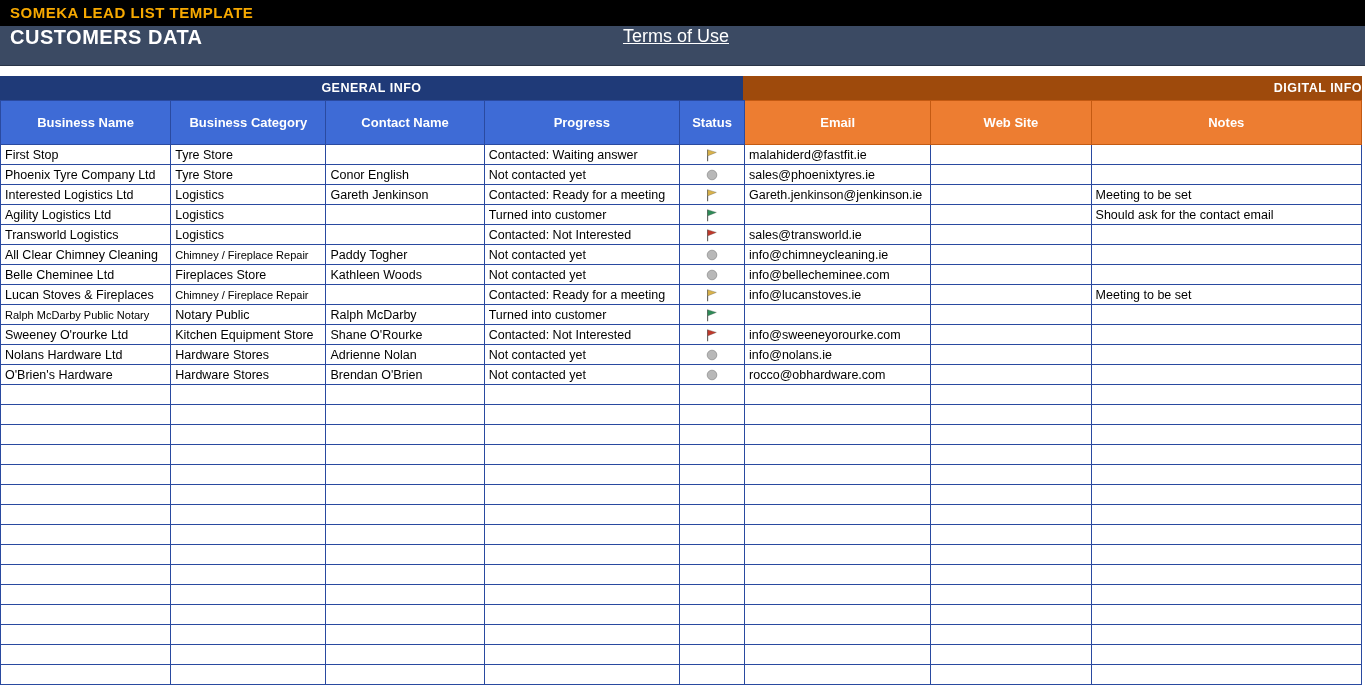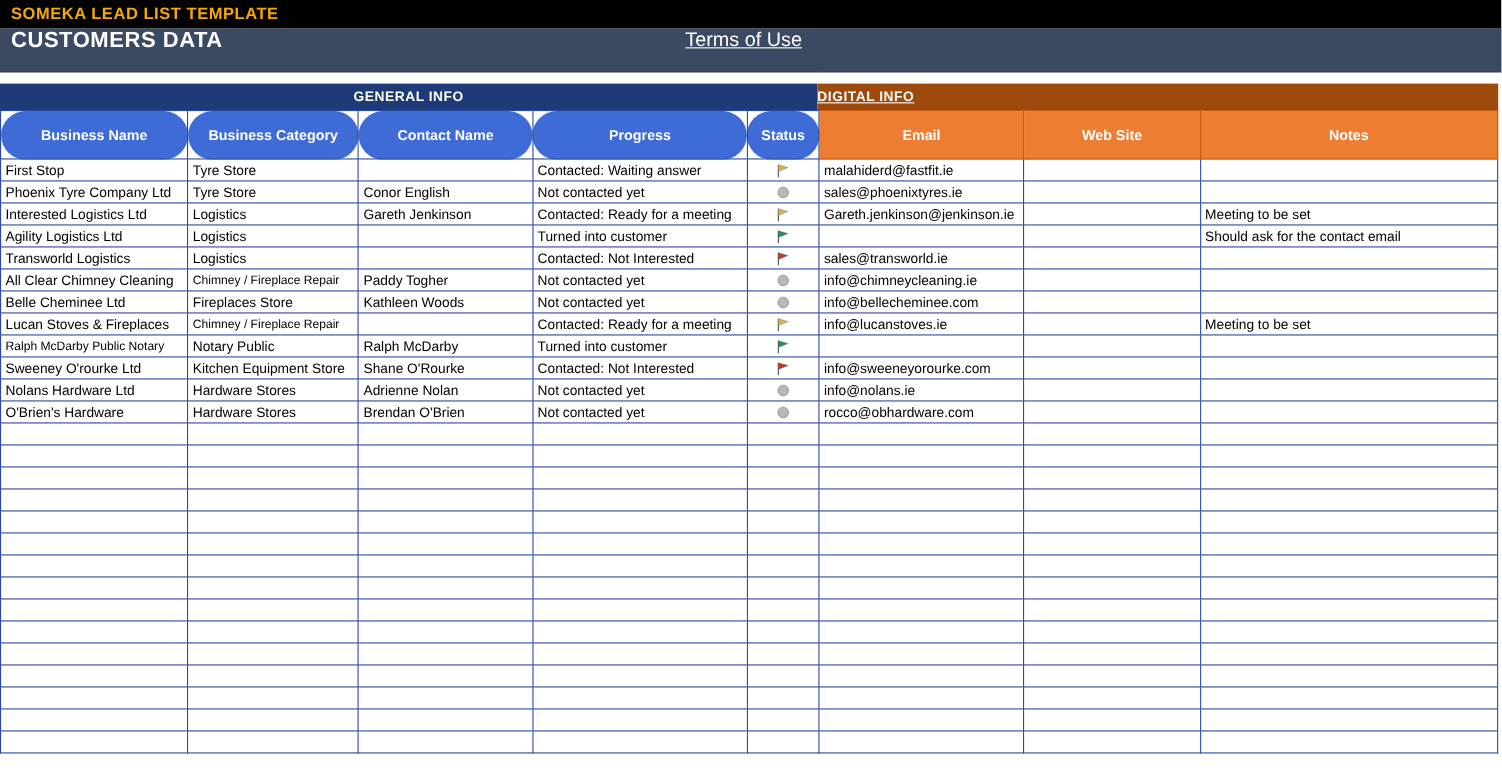--- a/index.html
+++ b/index.html
@@ -76,13 +76,12 @@
     flex: 1;
     background: #9e4a0c;
     color: #fff;
-    text-align: left;
+    text-align: right;
     font-weight: bold;
     font-size: 12.5px;
     line-height: 24px;
     letter-spacing: 0.5px;
     margin-right: 3px;
-    text-decoration: underline;
   }
   table {
     border-collapse: collapse;

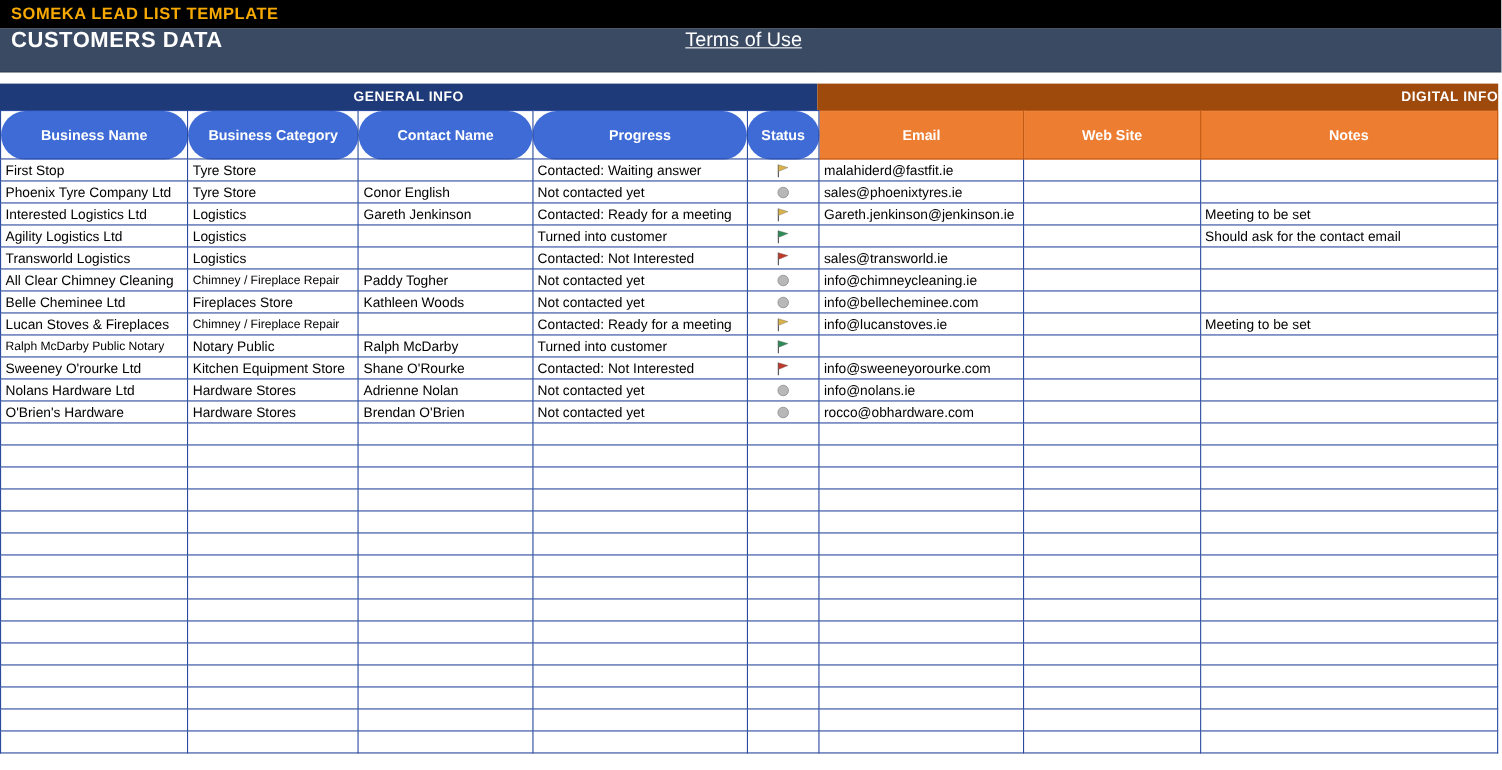--- a/index.html
+++ b/index.html
@@ -96,7 +96,7 @@
     text-align: center;
     border: 1px solid #2a4aa0;
   }
-  th.blue { background: #3e6bd6; border-radius: 22px; }
+  th.blue { background: #3e6bd6; }
   th.orange { background: #ed7d31; border-color: #c45a12; }
   td {
     border: 1px solid #2a4aa0;

